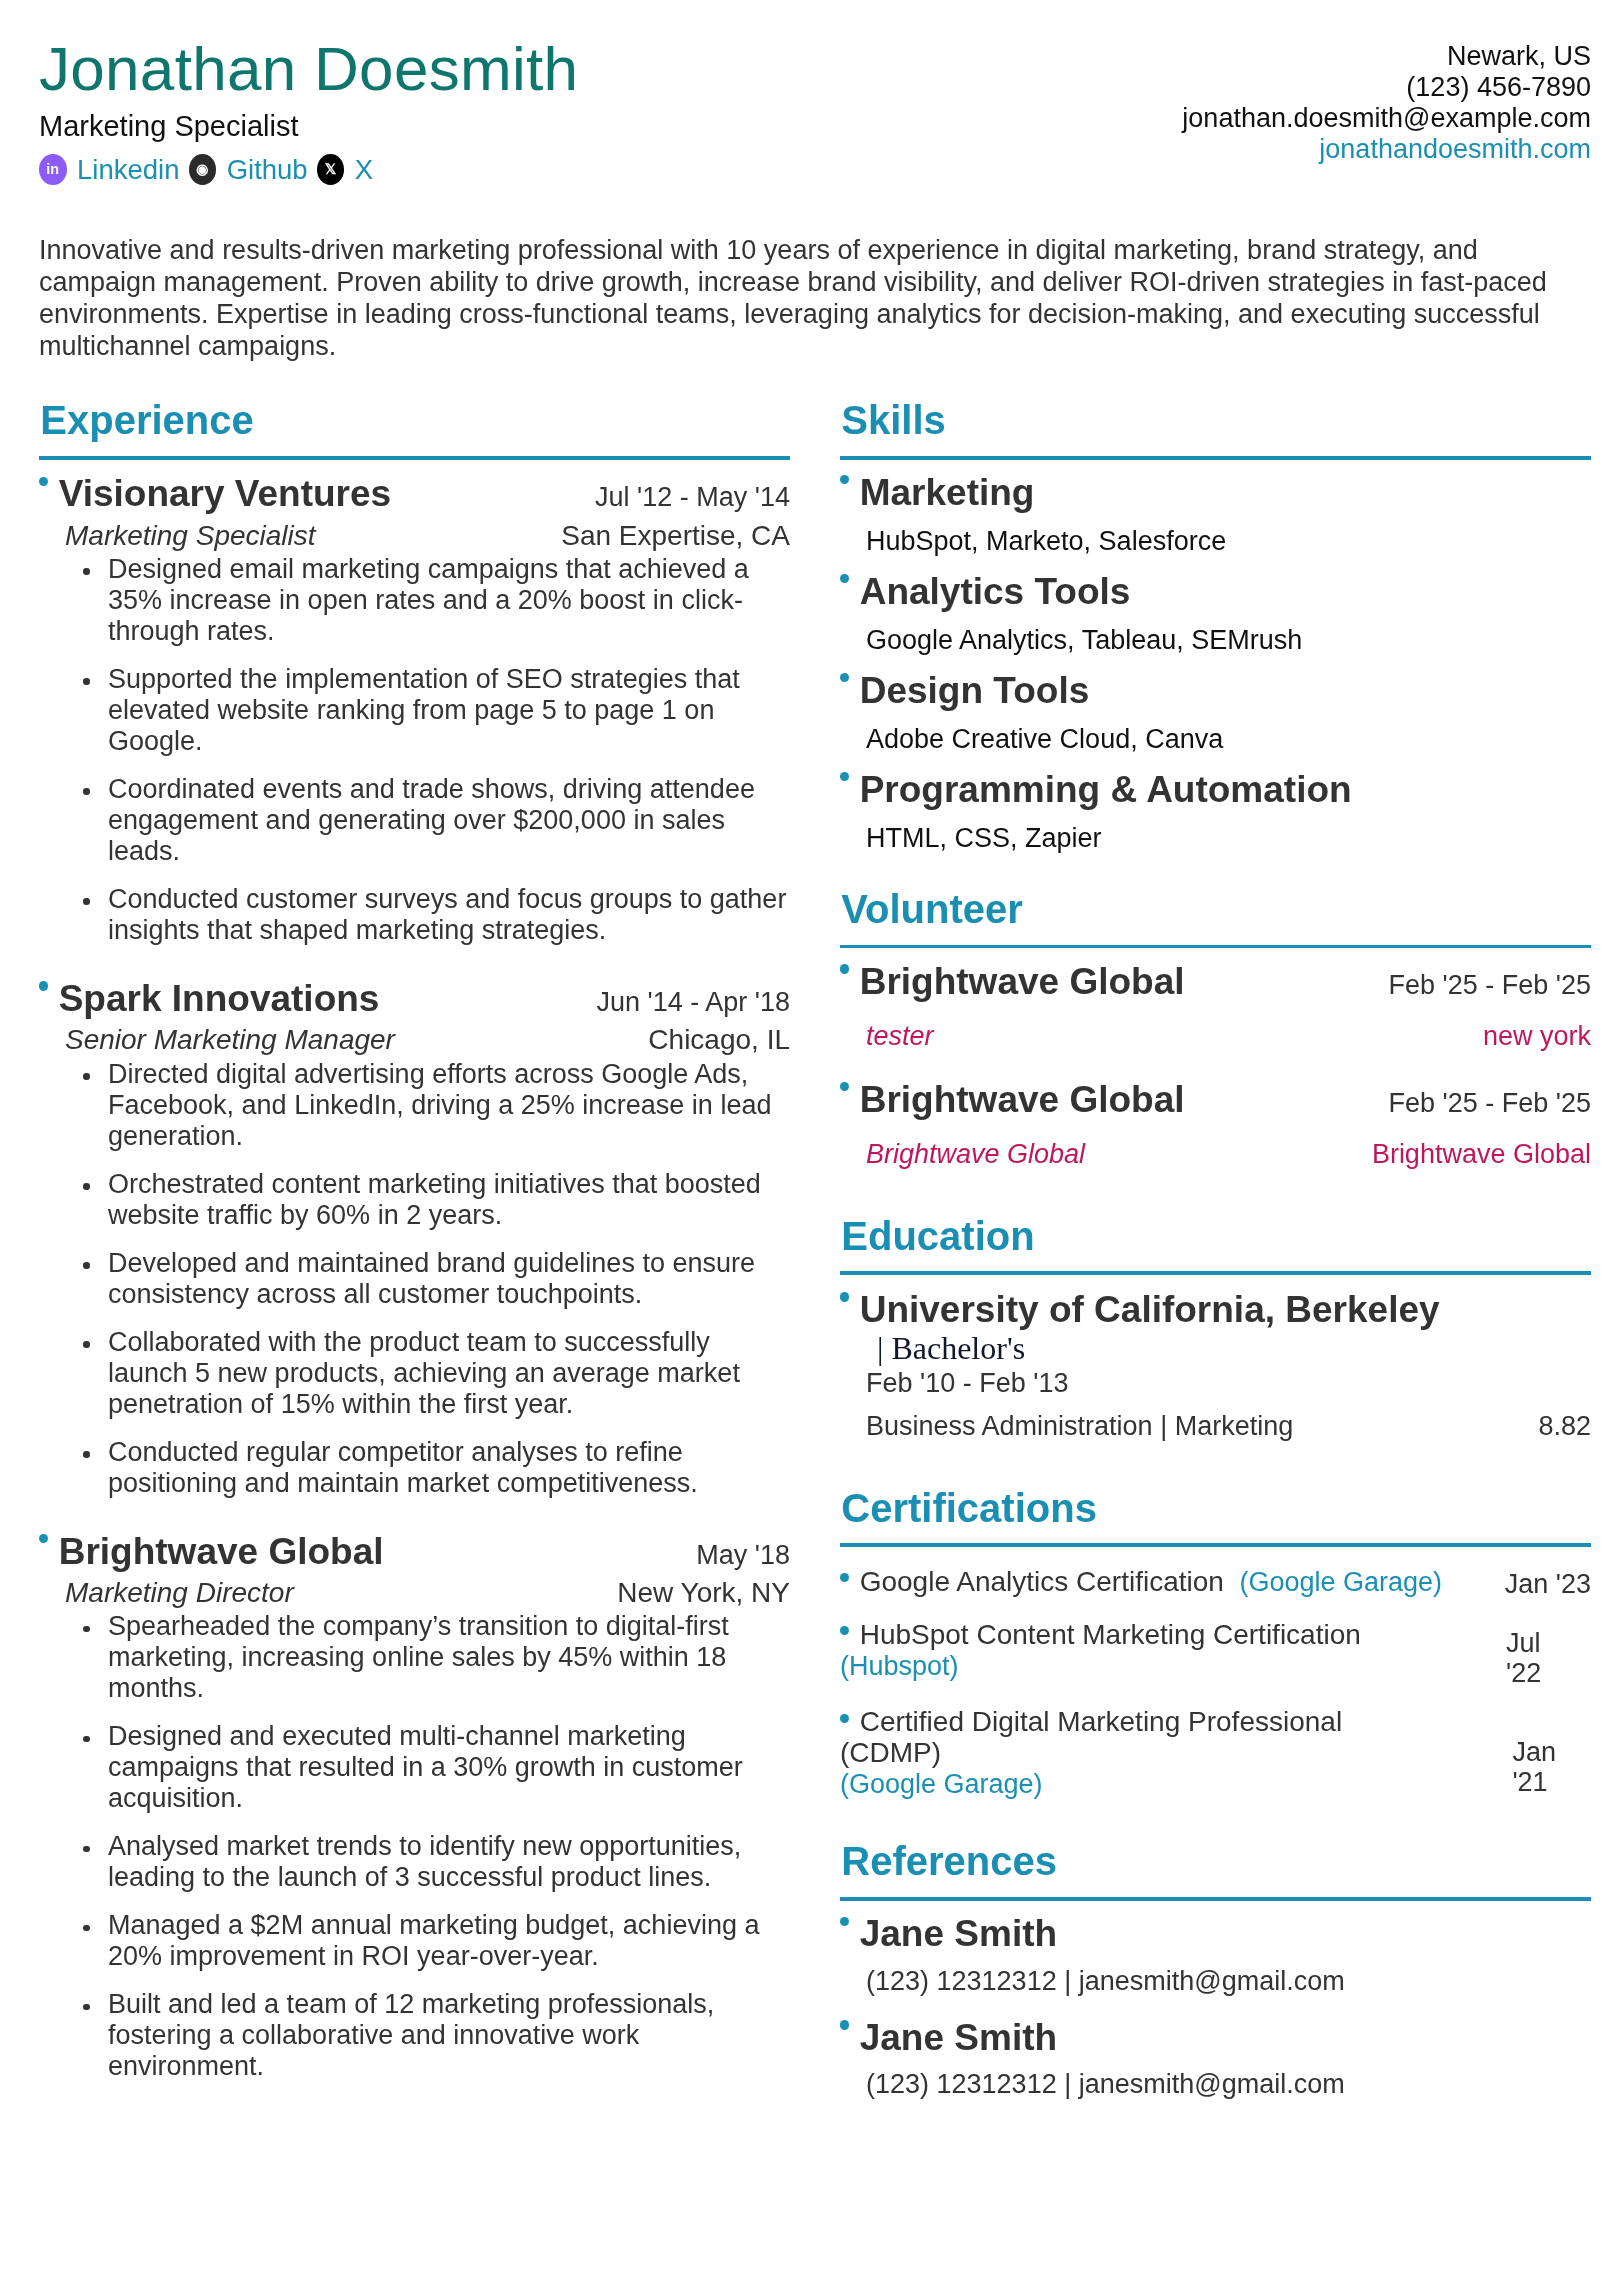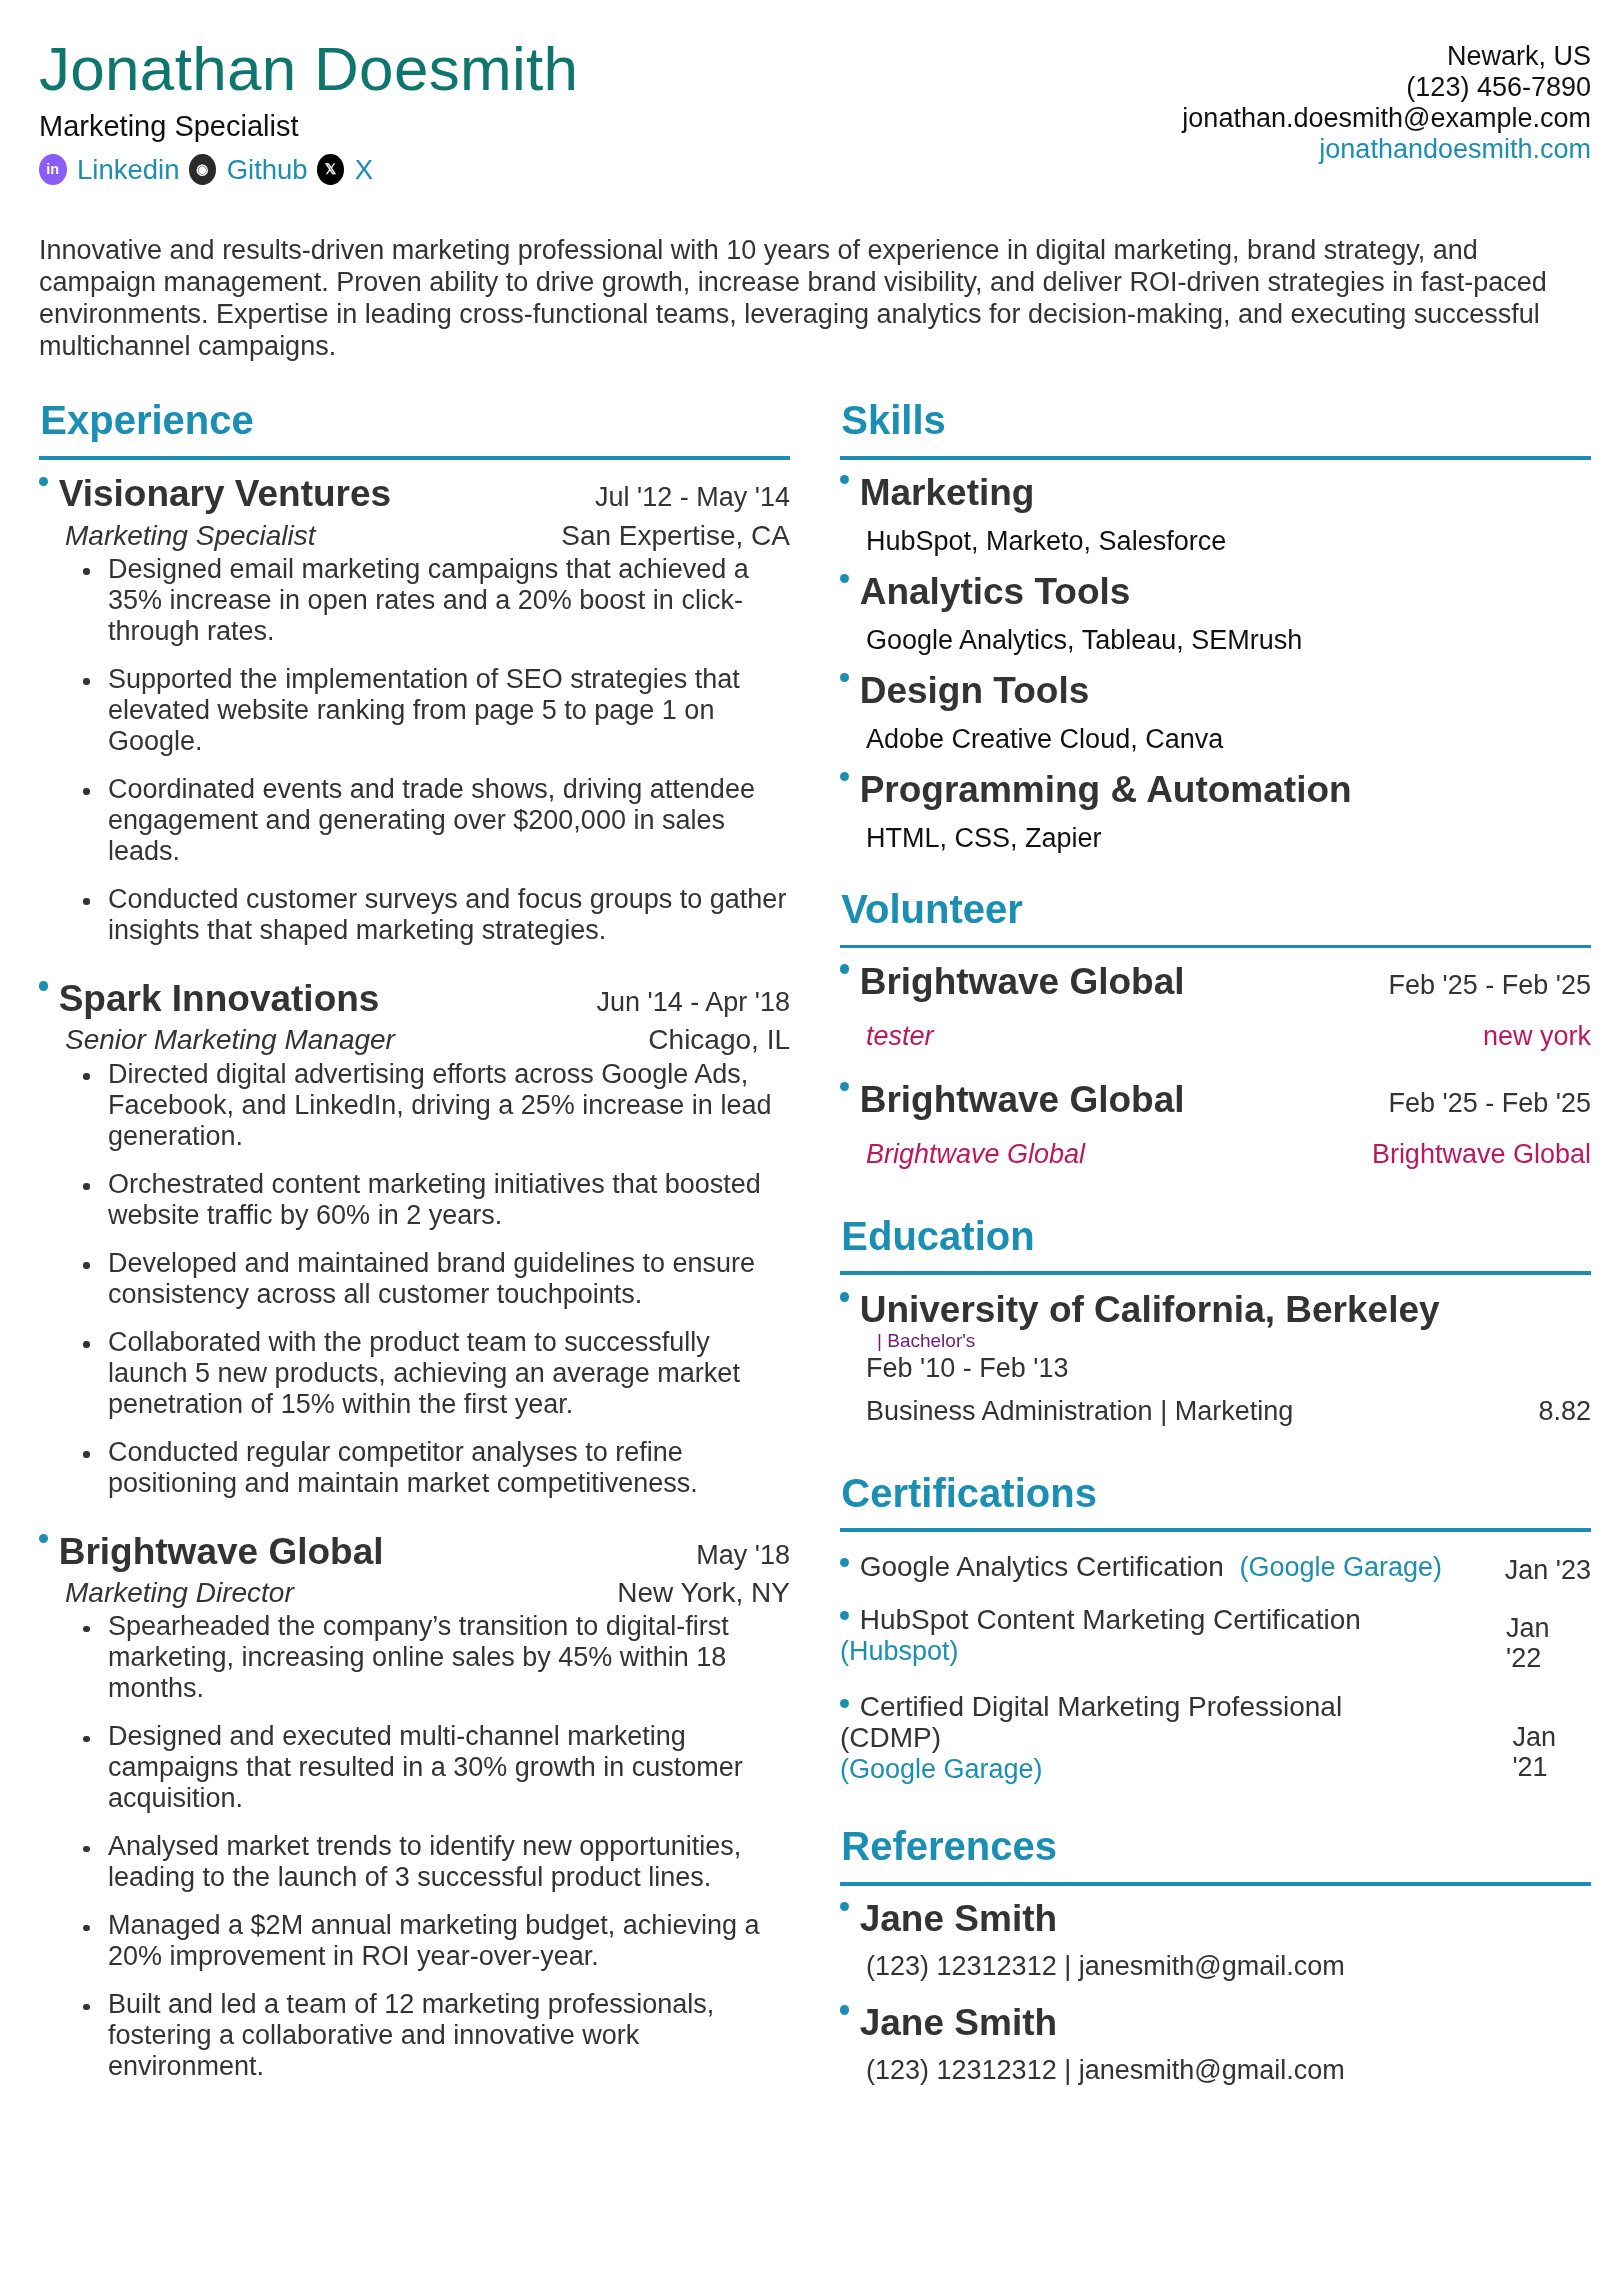--- a/index.html
+++ b/index.html
@@ -56,7 +56,7 @@
 
   
   .edu { margin-top: 15.7px; }
-  .edu-line { padding-left: 26px; font-size: 19px; line-height: 1.15; color: #701a75; }
+  .edu-line { padding-left: 26px; font-size: 32px; line-height: 1.15; color: #0f172a; font-family: Liberation Serif, serif; }
   .edu-date { padding-left: 26px; font-size: 27px; line-height: 1.15; color: #333; margin-top: 1.3px; }
   .edu-field { padding-left: 26px; font-size: 27px; display: flex; justify-content: space-between; margin-top: 11.8px; color: #333; }
 

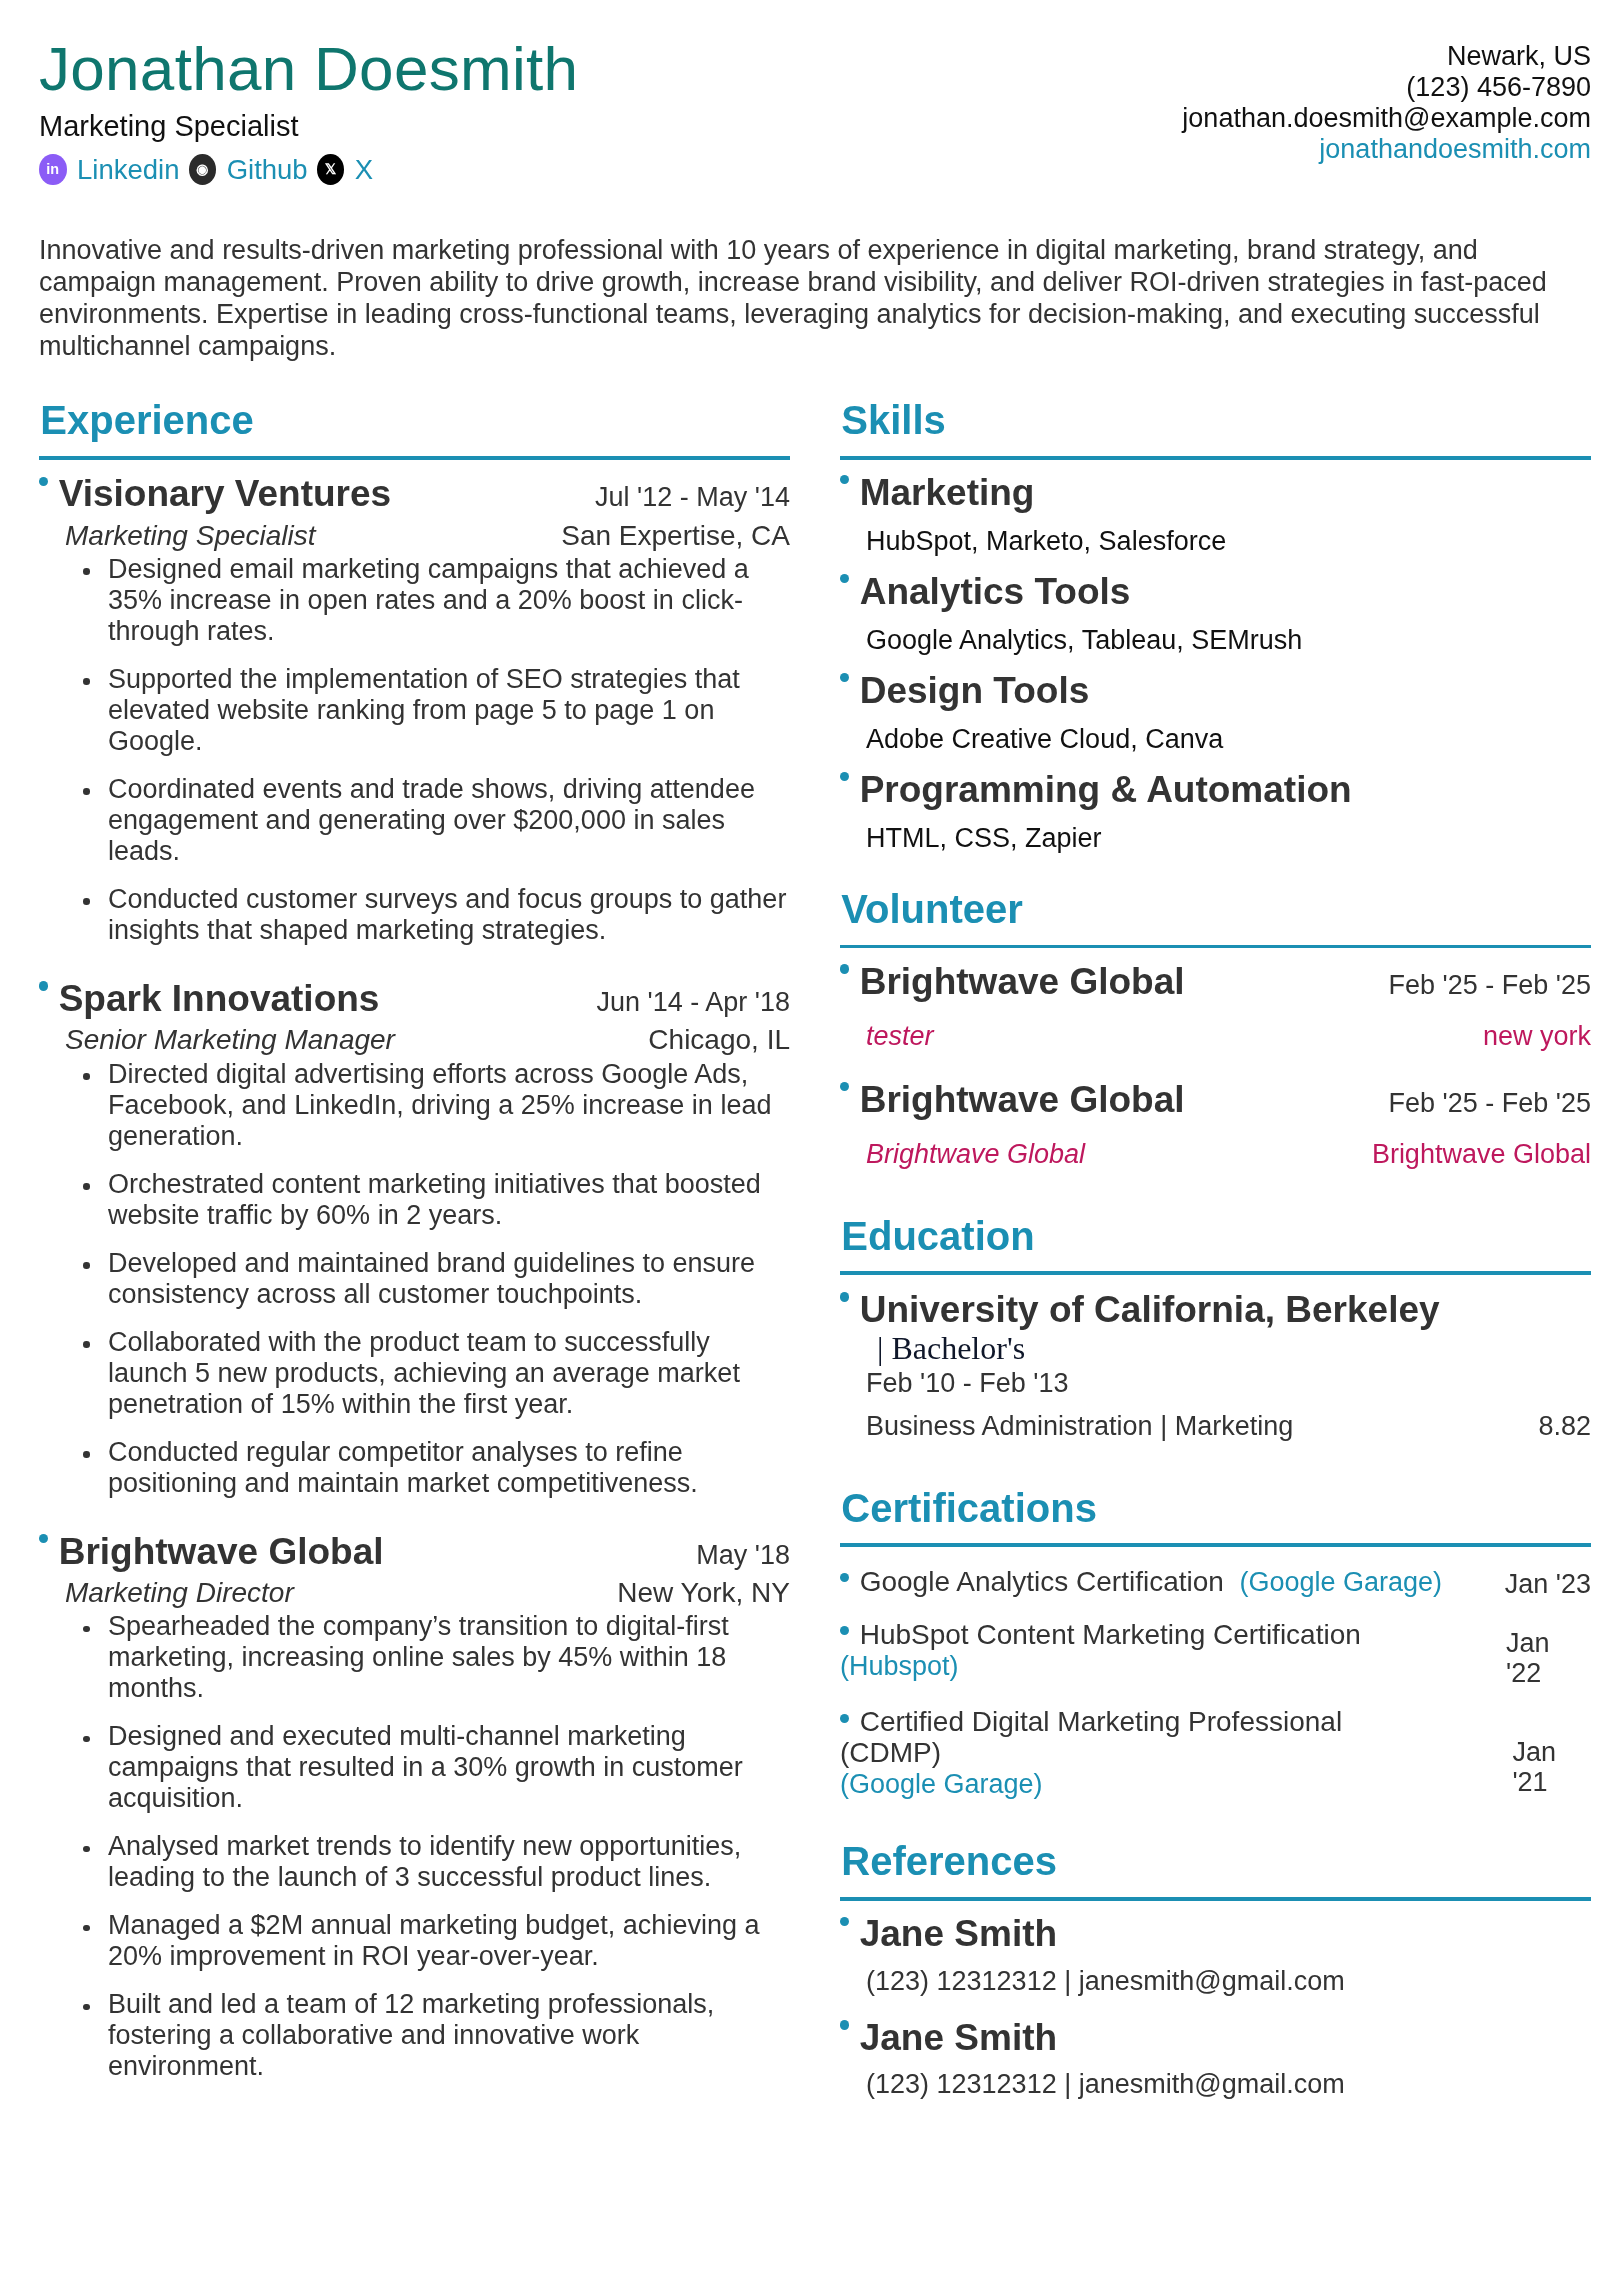--- a/index.html
+++ b/index.html
@@ -228,7 +228,7 @@
   </div>
   <div class="cert">
     <div style="width:589px;"><span class="cdot"></span><span>HubSpot Content Marketing Certification</span><br><span class="issuer" style="padding-left:0;">(Hubspot)</span></div>
-    <div class="cdate" style="width:59px; margin-right:26px; padding-top:9.2px; line-height:30px;">Jan '22</div>
+    <div class="cdate" style="width:59px; margin-right:26px; padding-top:9.2px; line-height:30px;">Jul '22</div>
   </div>
   <div class="cert">
     <div style="width:589px;"><span class="cdot"></span><span>Certified Digital Marketing Professional (CDMP)</span><br><span class="issuer">(Google Garage)</span></div>

